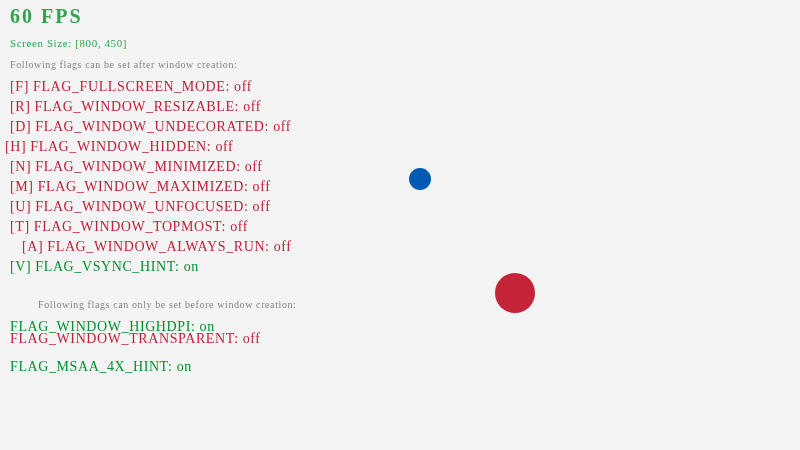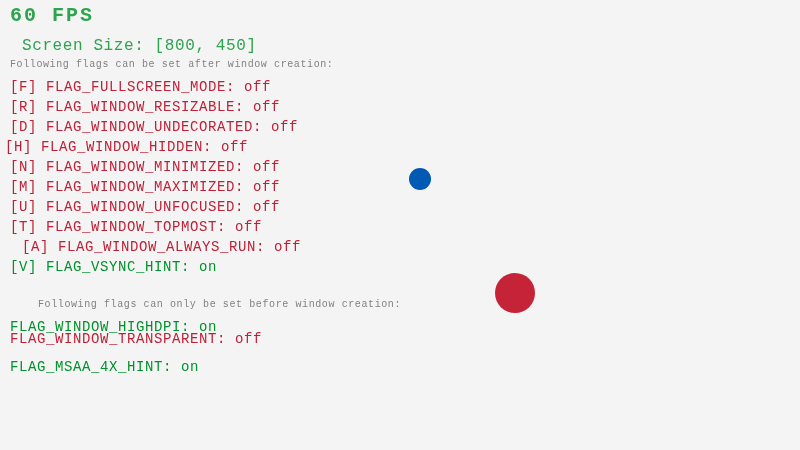--- a/index.html
+++ b/index.html
@@ -14,7 +14,7 @@
     height: 450px;
     overflow: hidden;
     background: #f4f4f4;
-    font-family: Liberation Mono, monospace;
+    font-family: Liberation Serif, serif;
     -webkit-font-smoothing: none;
     user-select: none;
   }

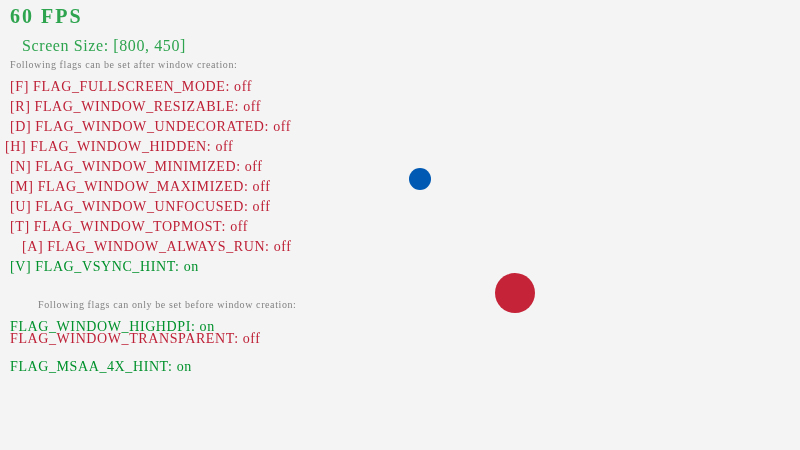--- a/index.html
+++ b/index.html
@@ -37,9 +37,9 @@
   }
 
   #screen-size {
-    left: 22px;
+    left: 10px;
     top: 38px;
-    font-size: 16px;
+    font-size: 11px;
     color: #2ea44f;
     letter-spacing: 0.6px;
   }

